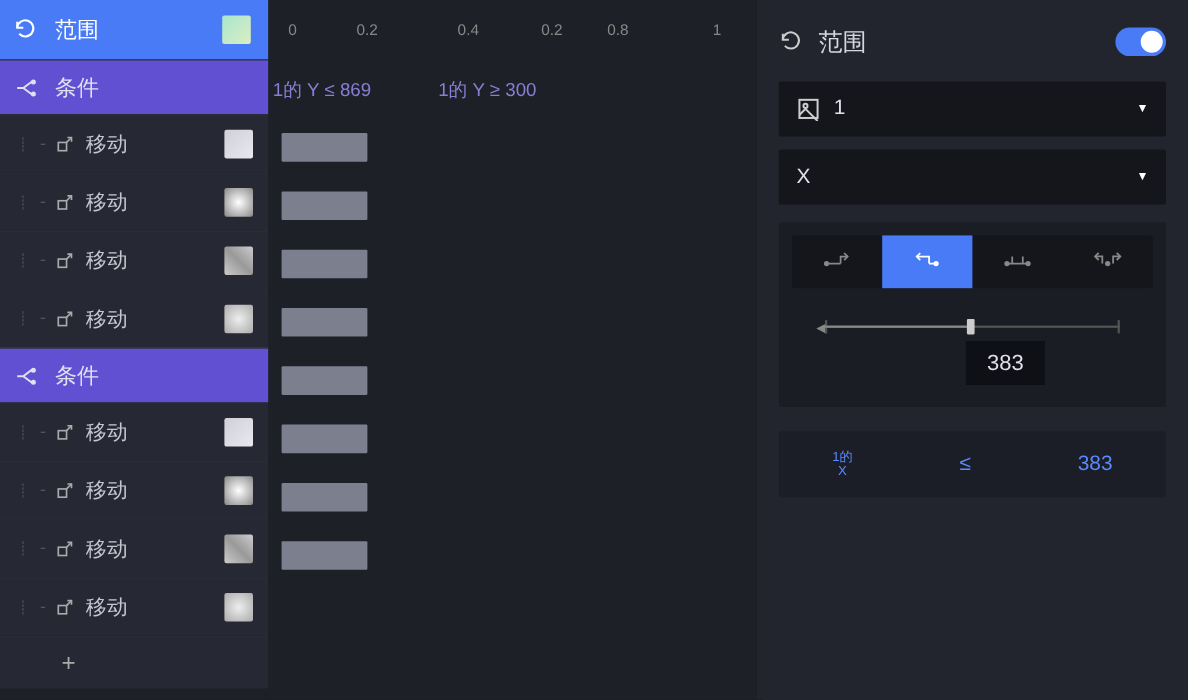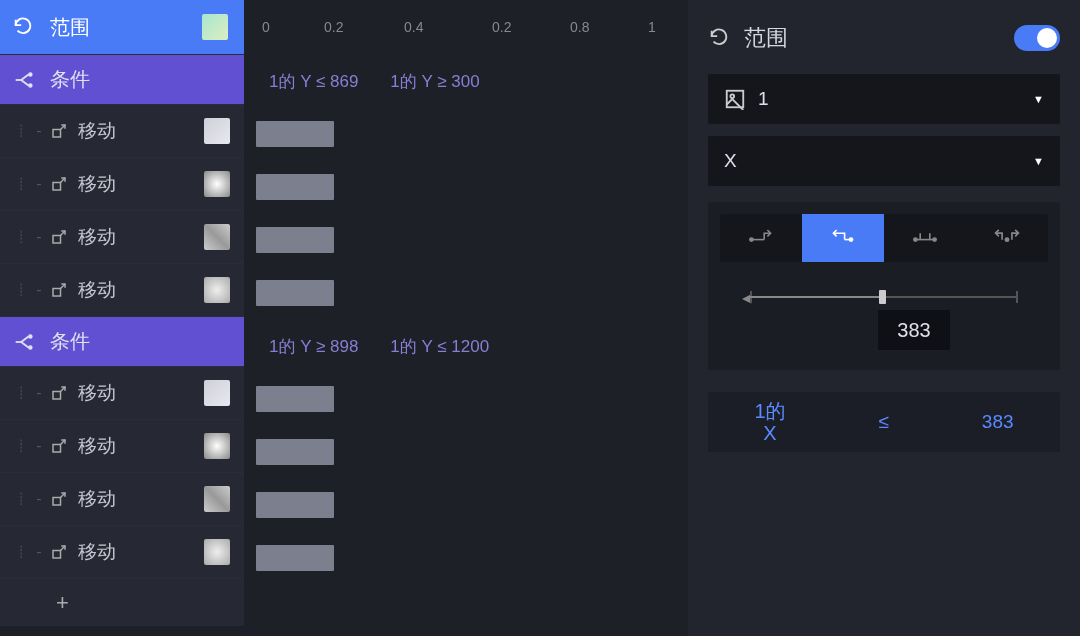--- a/index.html
+++ b/index.html
@@ -398,7 +398,7 @@
   <div class="ruler">
     <span style="left:18px">0</span>
     <span style="left:80px">0.2</span>
-    <span style="left:160px">0.4</span>
+    <span style="left:172px">0.4</span>
     <span style="left:248px">0.2</span>
     <span style="left:326px">0.8</span>
     <span style="left:404px">1</span>

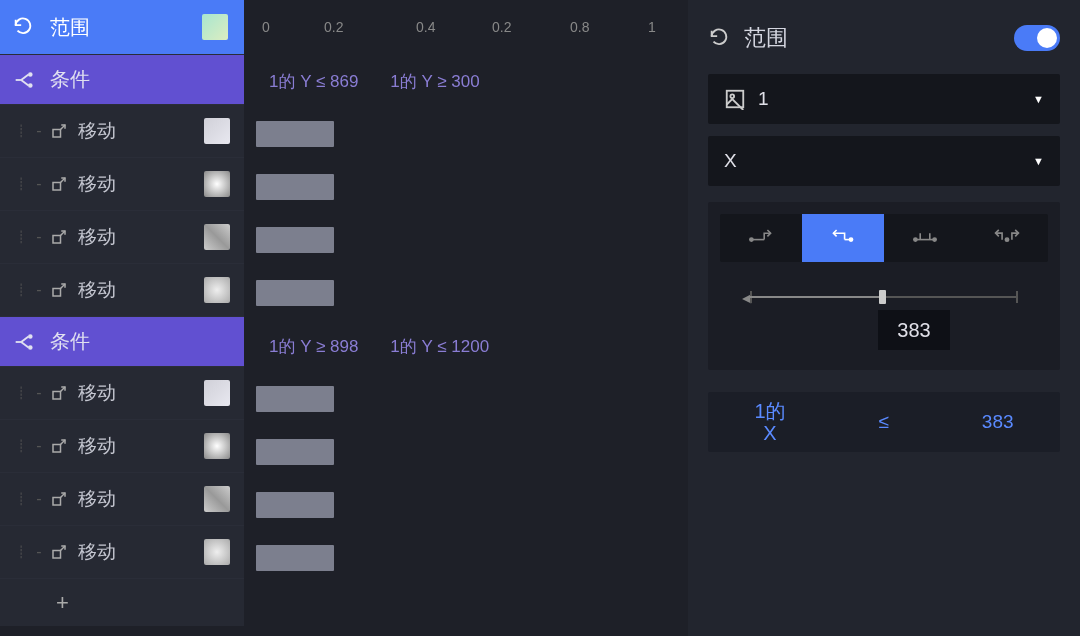--- a/index.html
+++ b/index.html
@@ -400,7 +400,7 @@
     <span style="left:80px">0.2</span>
     <span style="left:172px">0.4</span>
     <span style="left:248px">0.2</span>
-    <span style="left:326px">0.8</span>
+    <span style="left:308px">0.8</span>
     <span style="left:404px">1</span>
   </div>
   <div class="condition-text">

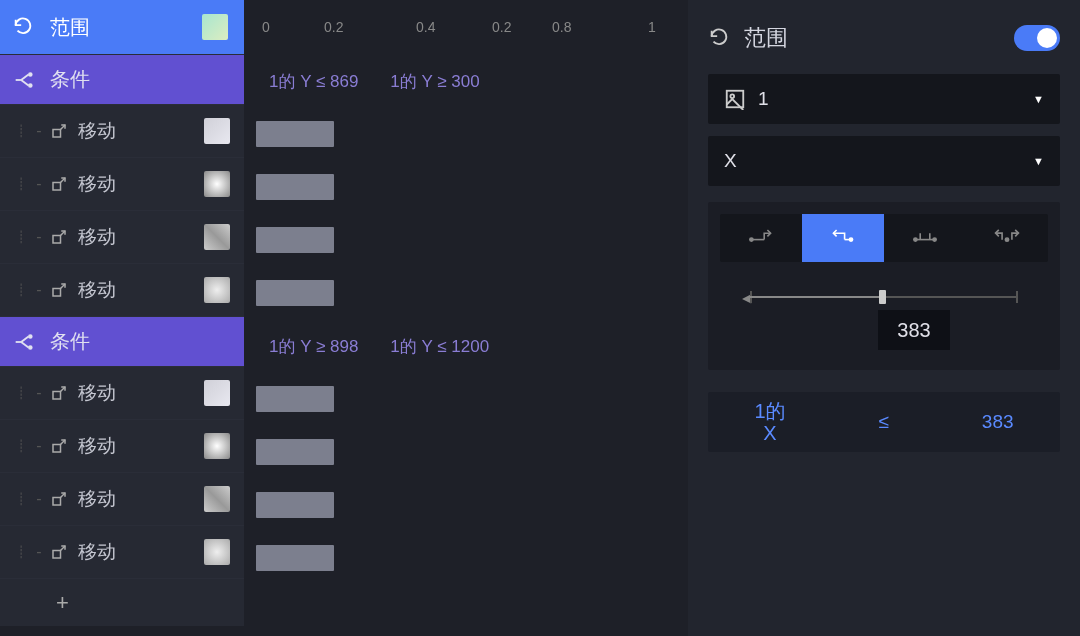--- a/index.html
+++ b/index.html
@@ -89,10 +89,10 @@
     height: 53px;
     display: flex;
     align-items: center;
-    padding-left: 25px;
+    padding-left: 4px;
     color: #8a7dd4;
     font-size: 17px;
-    gap: 32px;
+    gap: 61px;
     border-top: 1px solid transparent;
   }
   .timeline-row {

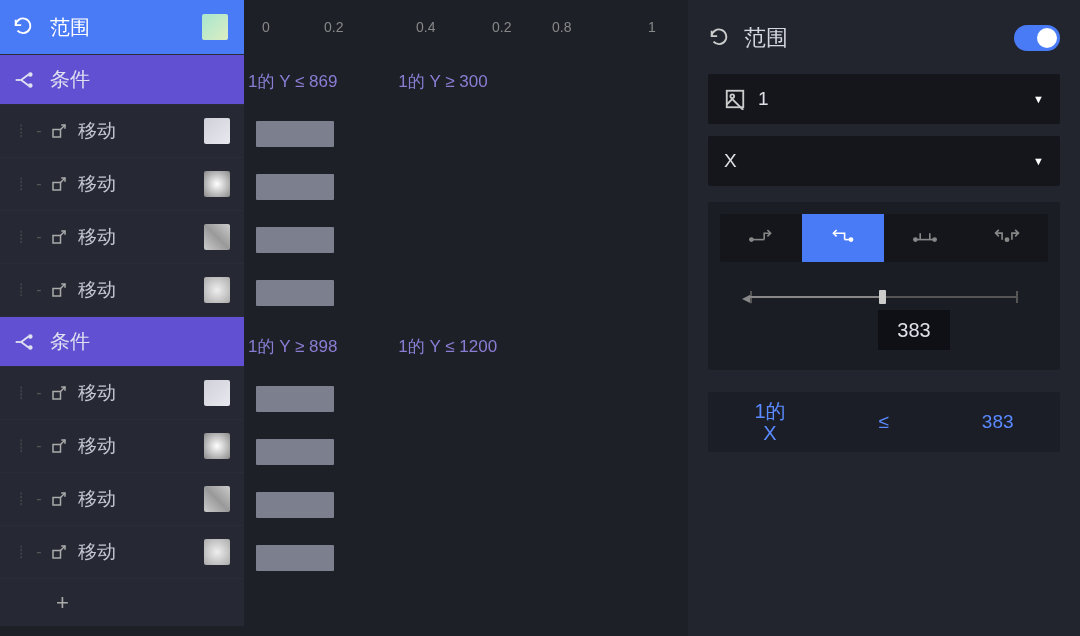--- a/index.html
+++ b/index.html
@@ -419,10 +419,6 @@
   <div class="timeline-row">
       <div class="bar"></div>
     </div>
-  <div class="condition-text">
-    <span>1的 Y ≥ 898</span>
-    <span>1的 Y ≤ 1200</span>
-  </div>
   <div class="timeline-row">
       <div class="bar"></div>
     </div>

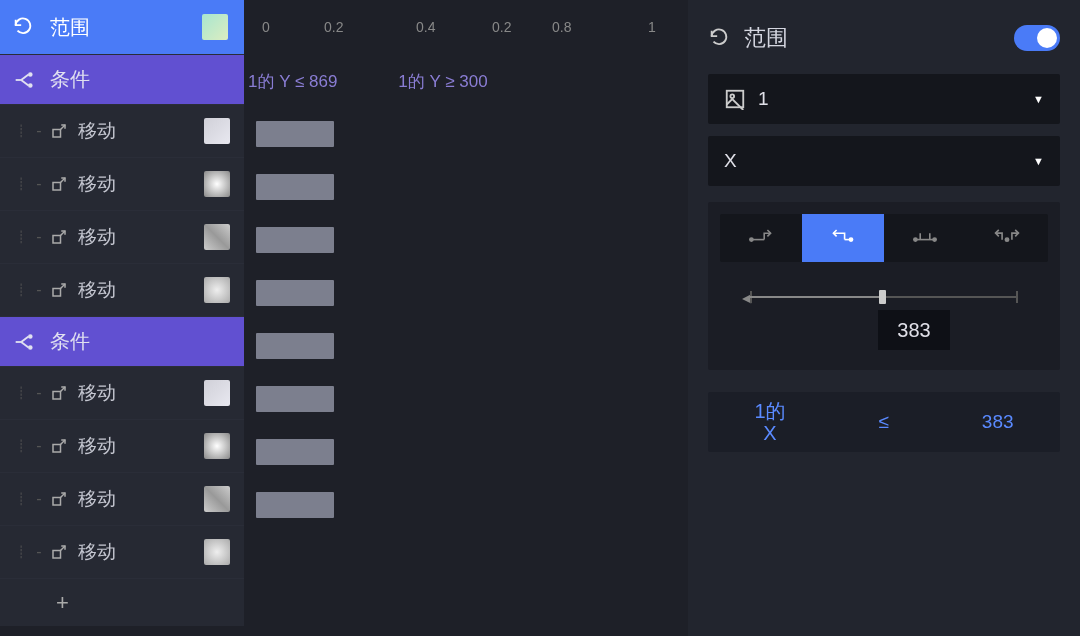--- a/index.html
+++ b/index.html
@@ -238,7 +238,7 @@
     display: flex;
     flex-direction: column;
     align-items: center;
-    font-size: 20px;
+    font-size: 12px;
     line-height: 1.1;
   }
 

